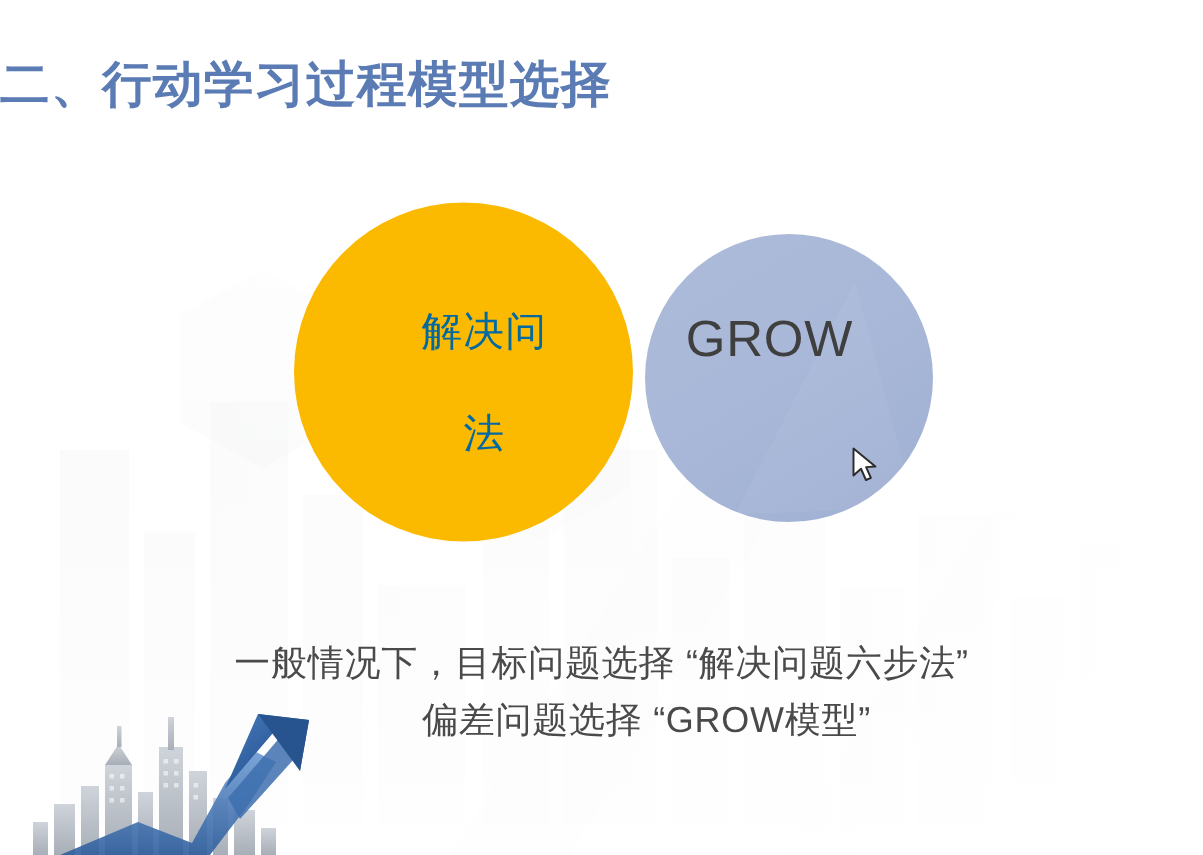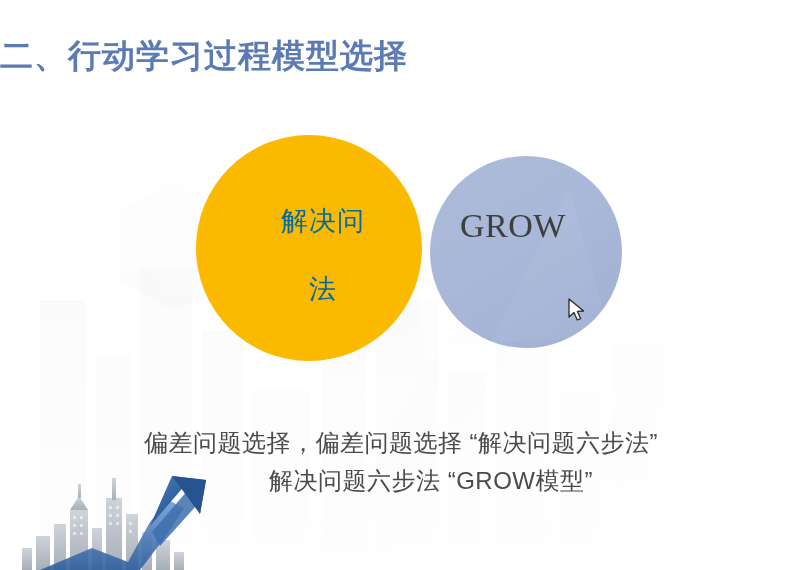--- a/index.html
+++ b/index.html
@@ -80,7 +80,6 @@
     top: 78px;
     width: 160px;
     line-height: 40px;
-    font-family: Liberation Serif, serif;
   }
   .label-right .grow {
     display: block;

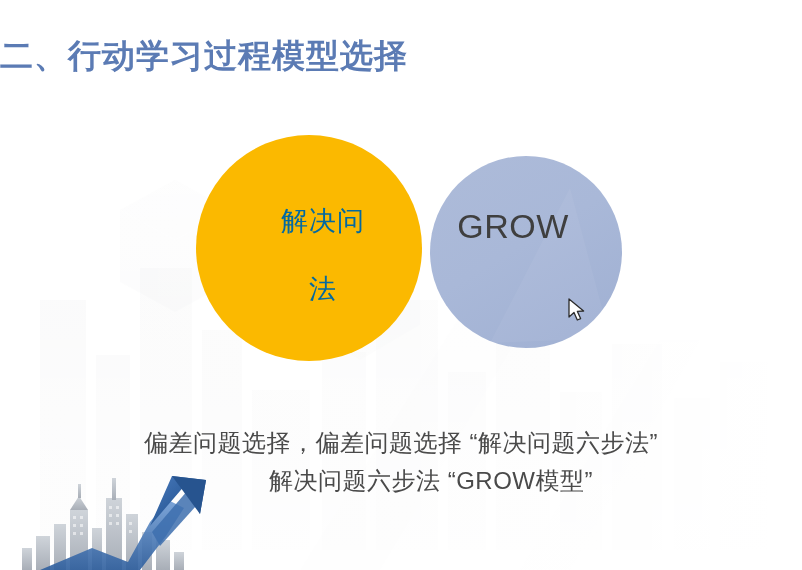--- a/index.html
+++ b/index.html
@@ -237,7 +237,7 @@
   </div>
 
   <div class="caption">
-    <span class="line line1">偏差问题选择，偏差问题选择 “解决问题六步法”</span>
+    <span class="line line1">一般情况下，目标问题选择 “解决问题六步法”</span>
     <span class="line line2">解决问题六步法 “GROW模型”</span>
   </div>
 

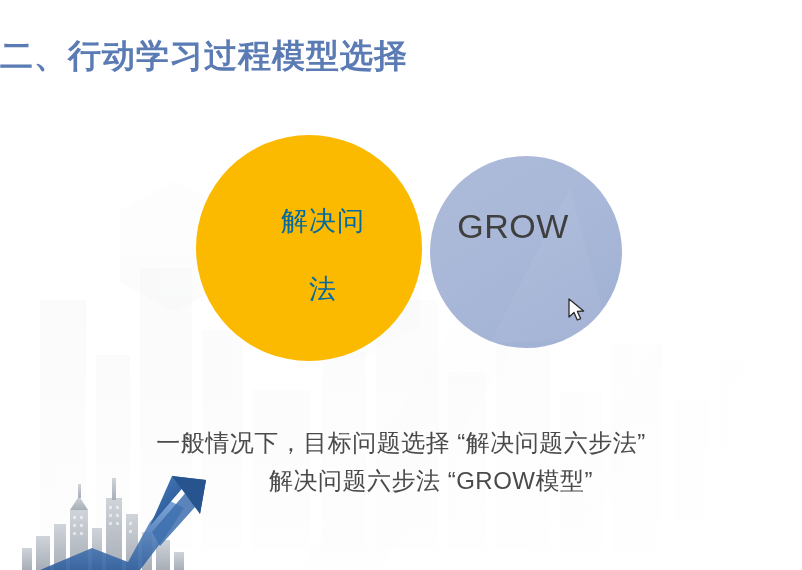--- a/index.html
+++ b/index.html
@@ -238,7 +238,7 @@
 
   <div class="caption">
     <span class="line line1">一般情况下，目标问题选择 “解决问题六步法”</span>
-    <span class="line line2">解决问题六步法 “GROW模型”</span>
+    <span class="line line2">偏差问题选择 “GROW模型”</span>
   </div>
 
   <svg class="corner-art" width="230" height="130" viewBox="0 0 230 130" aria-hidden="true">

